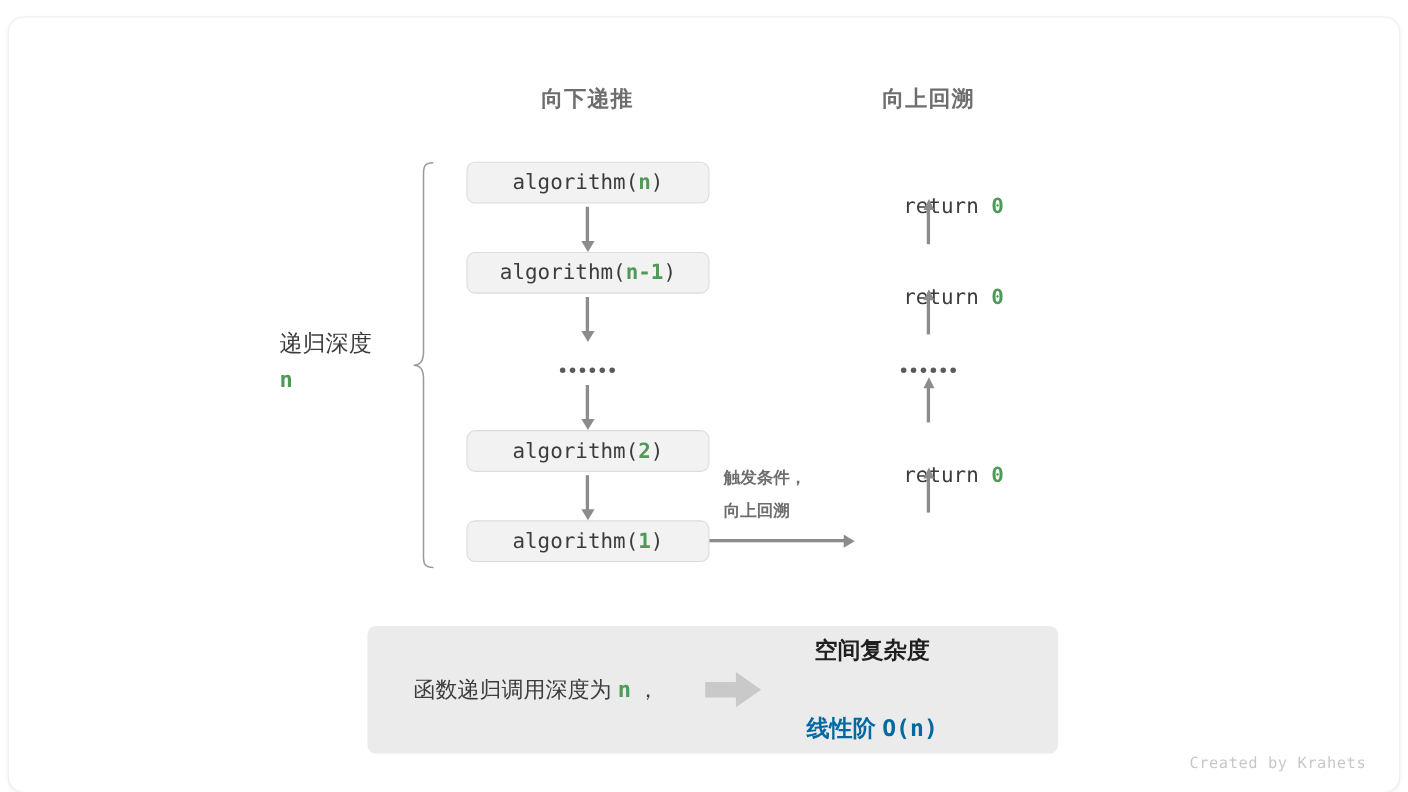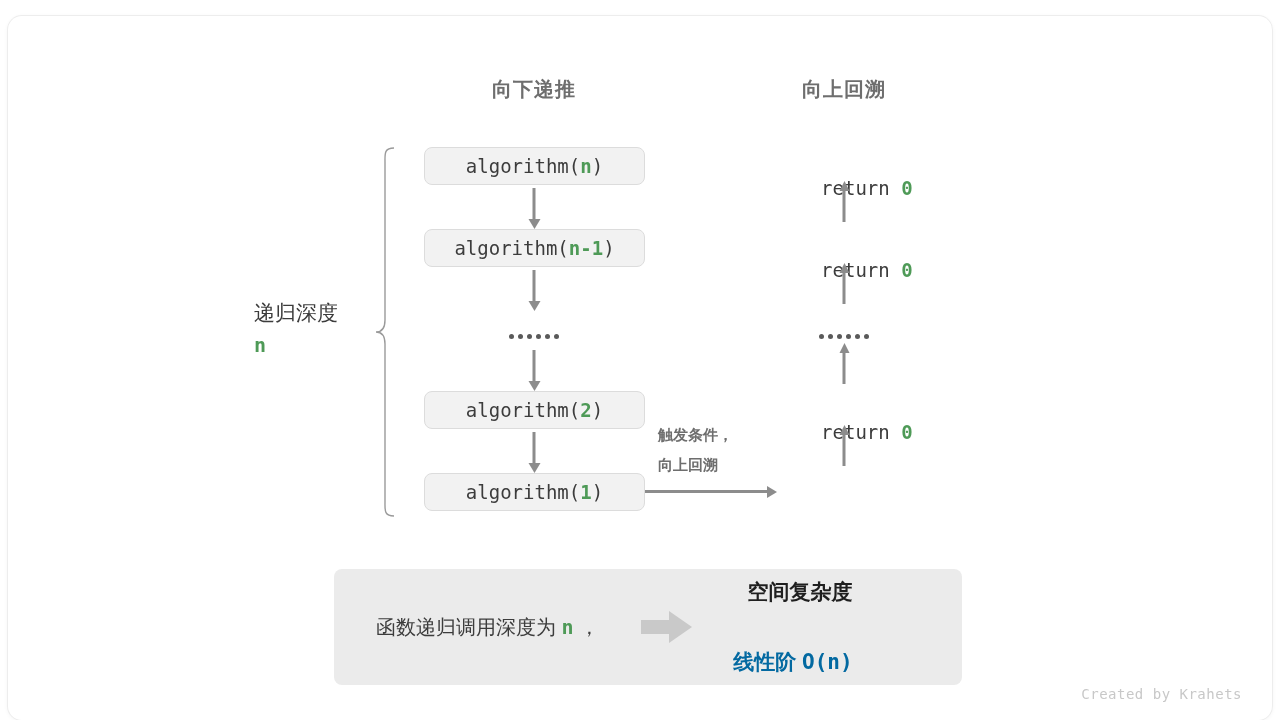--- a/index.html
+++ b/index.html
@@ -226,7 +226,7 @@
   }
   .summary-right {
     margin-left: 40px;
-    text-align: right;
+    text-align: center;
     white-space: pre;
   }
   .summary-right .title {

